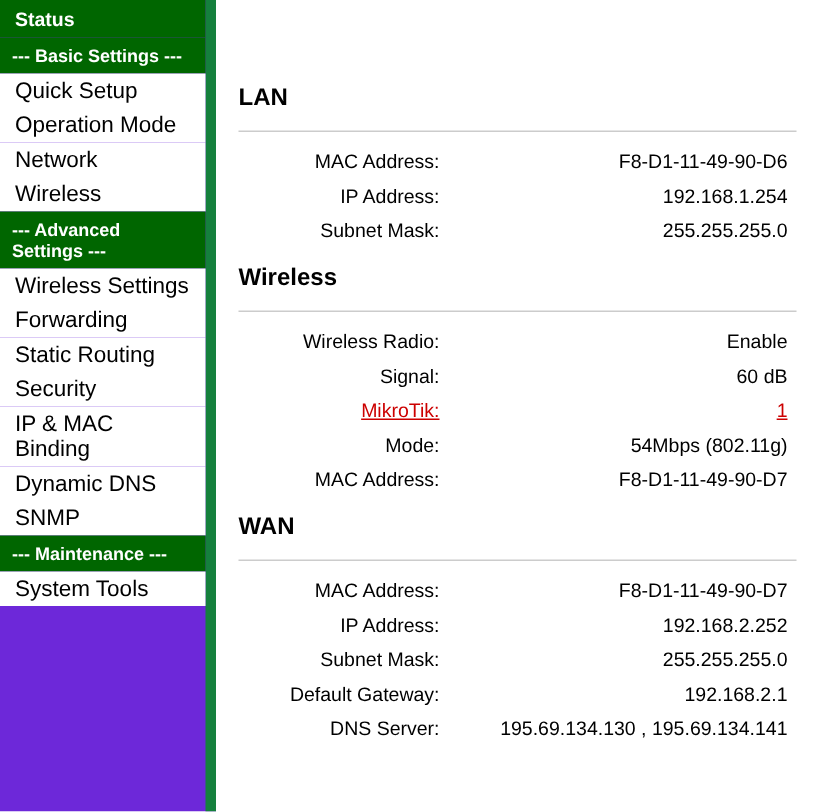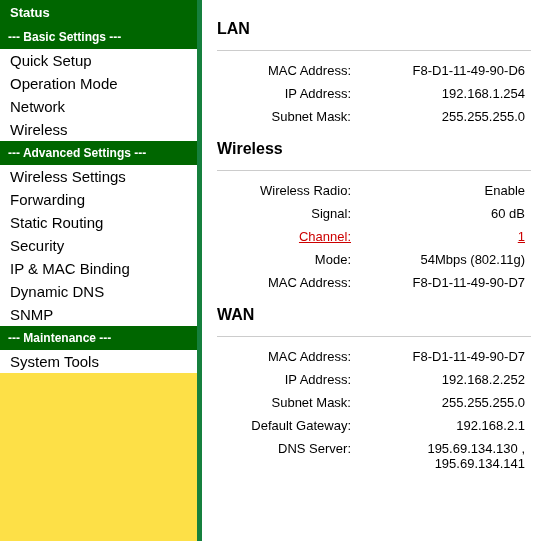--- a/index.html
+++ b/index.html
@@ -7,10 +7,10 @@
 
     
     #sidebar {
-      width: 202px;
+      width: 144px;
       min-height: 541px;
-      background: #fde047;
-      border-right: 5px solid #15803d;
+      background: #6d28d9;
+      border-right: 7px solid #15803d;
       flex-shrink: 0;
     }
     .sidebar-item {

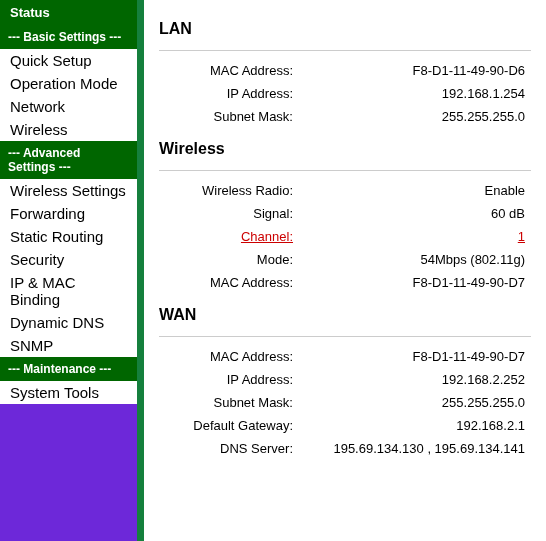--- a/index.html
+++ b/index.html
@@ -36,6 +36,7 @@
       padding: 20px 15px;
       background: #fff;
       overflow-y: auto;
+      margin-top: 37px;
     }
 
     .section-title {

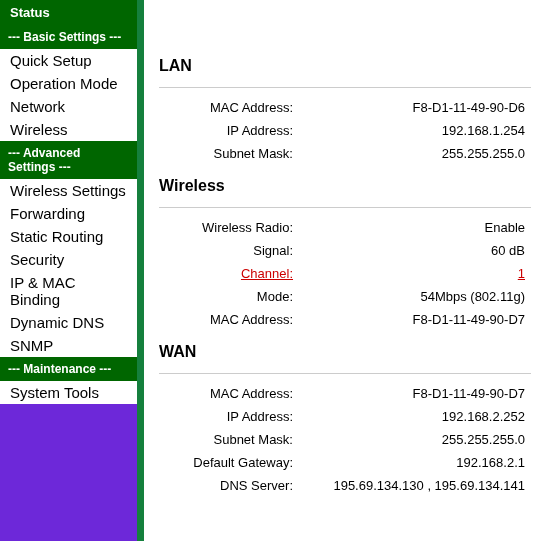--- a/index.html
+++ b/index.html
@@ -146,7 +146,7 @@
         <td>60 dB</td>
       </tr>
       <tr>
-        <td><span class="link-style">Channel:</span></td>
+        <td><span class="link-style">MikroTik:</span></td>
         <td><span class="link-style">1</span></td>
       </tr>
       <tr>

